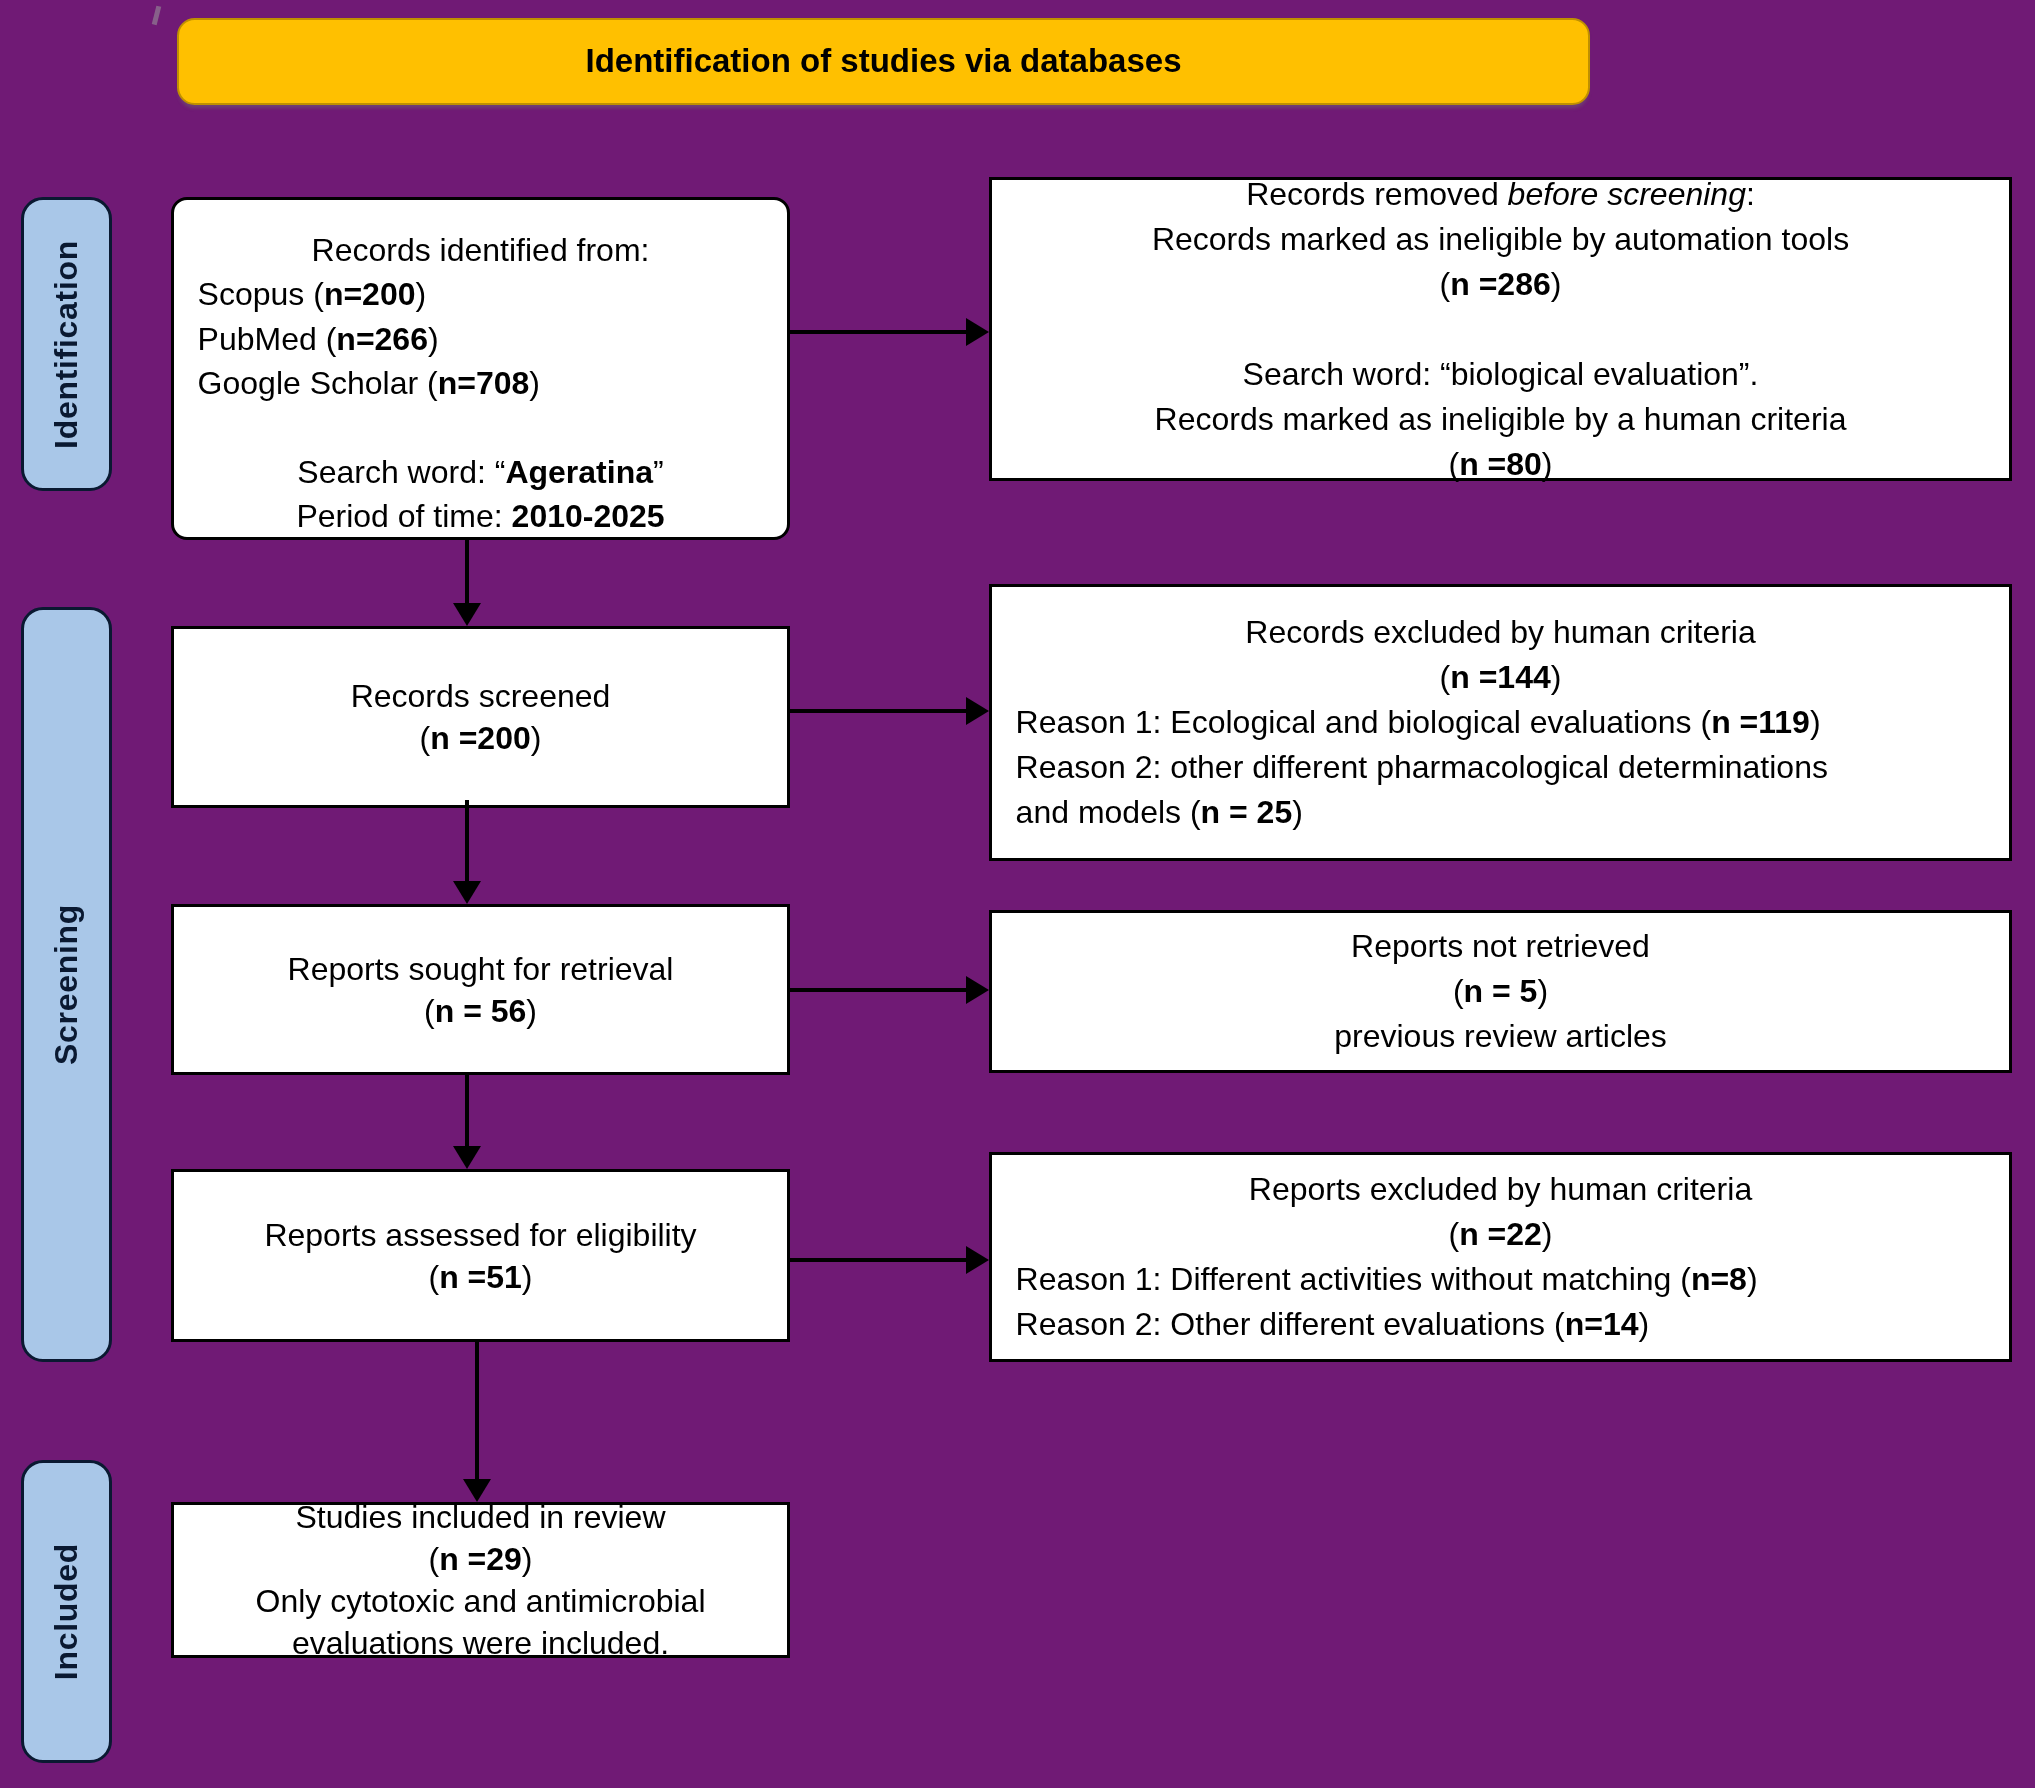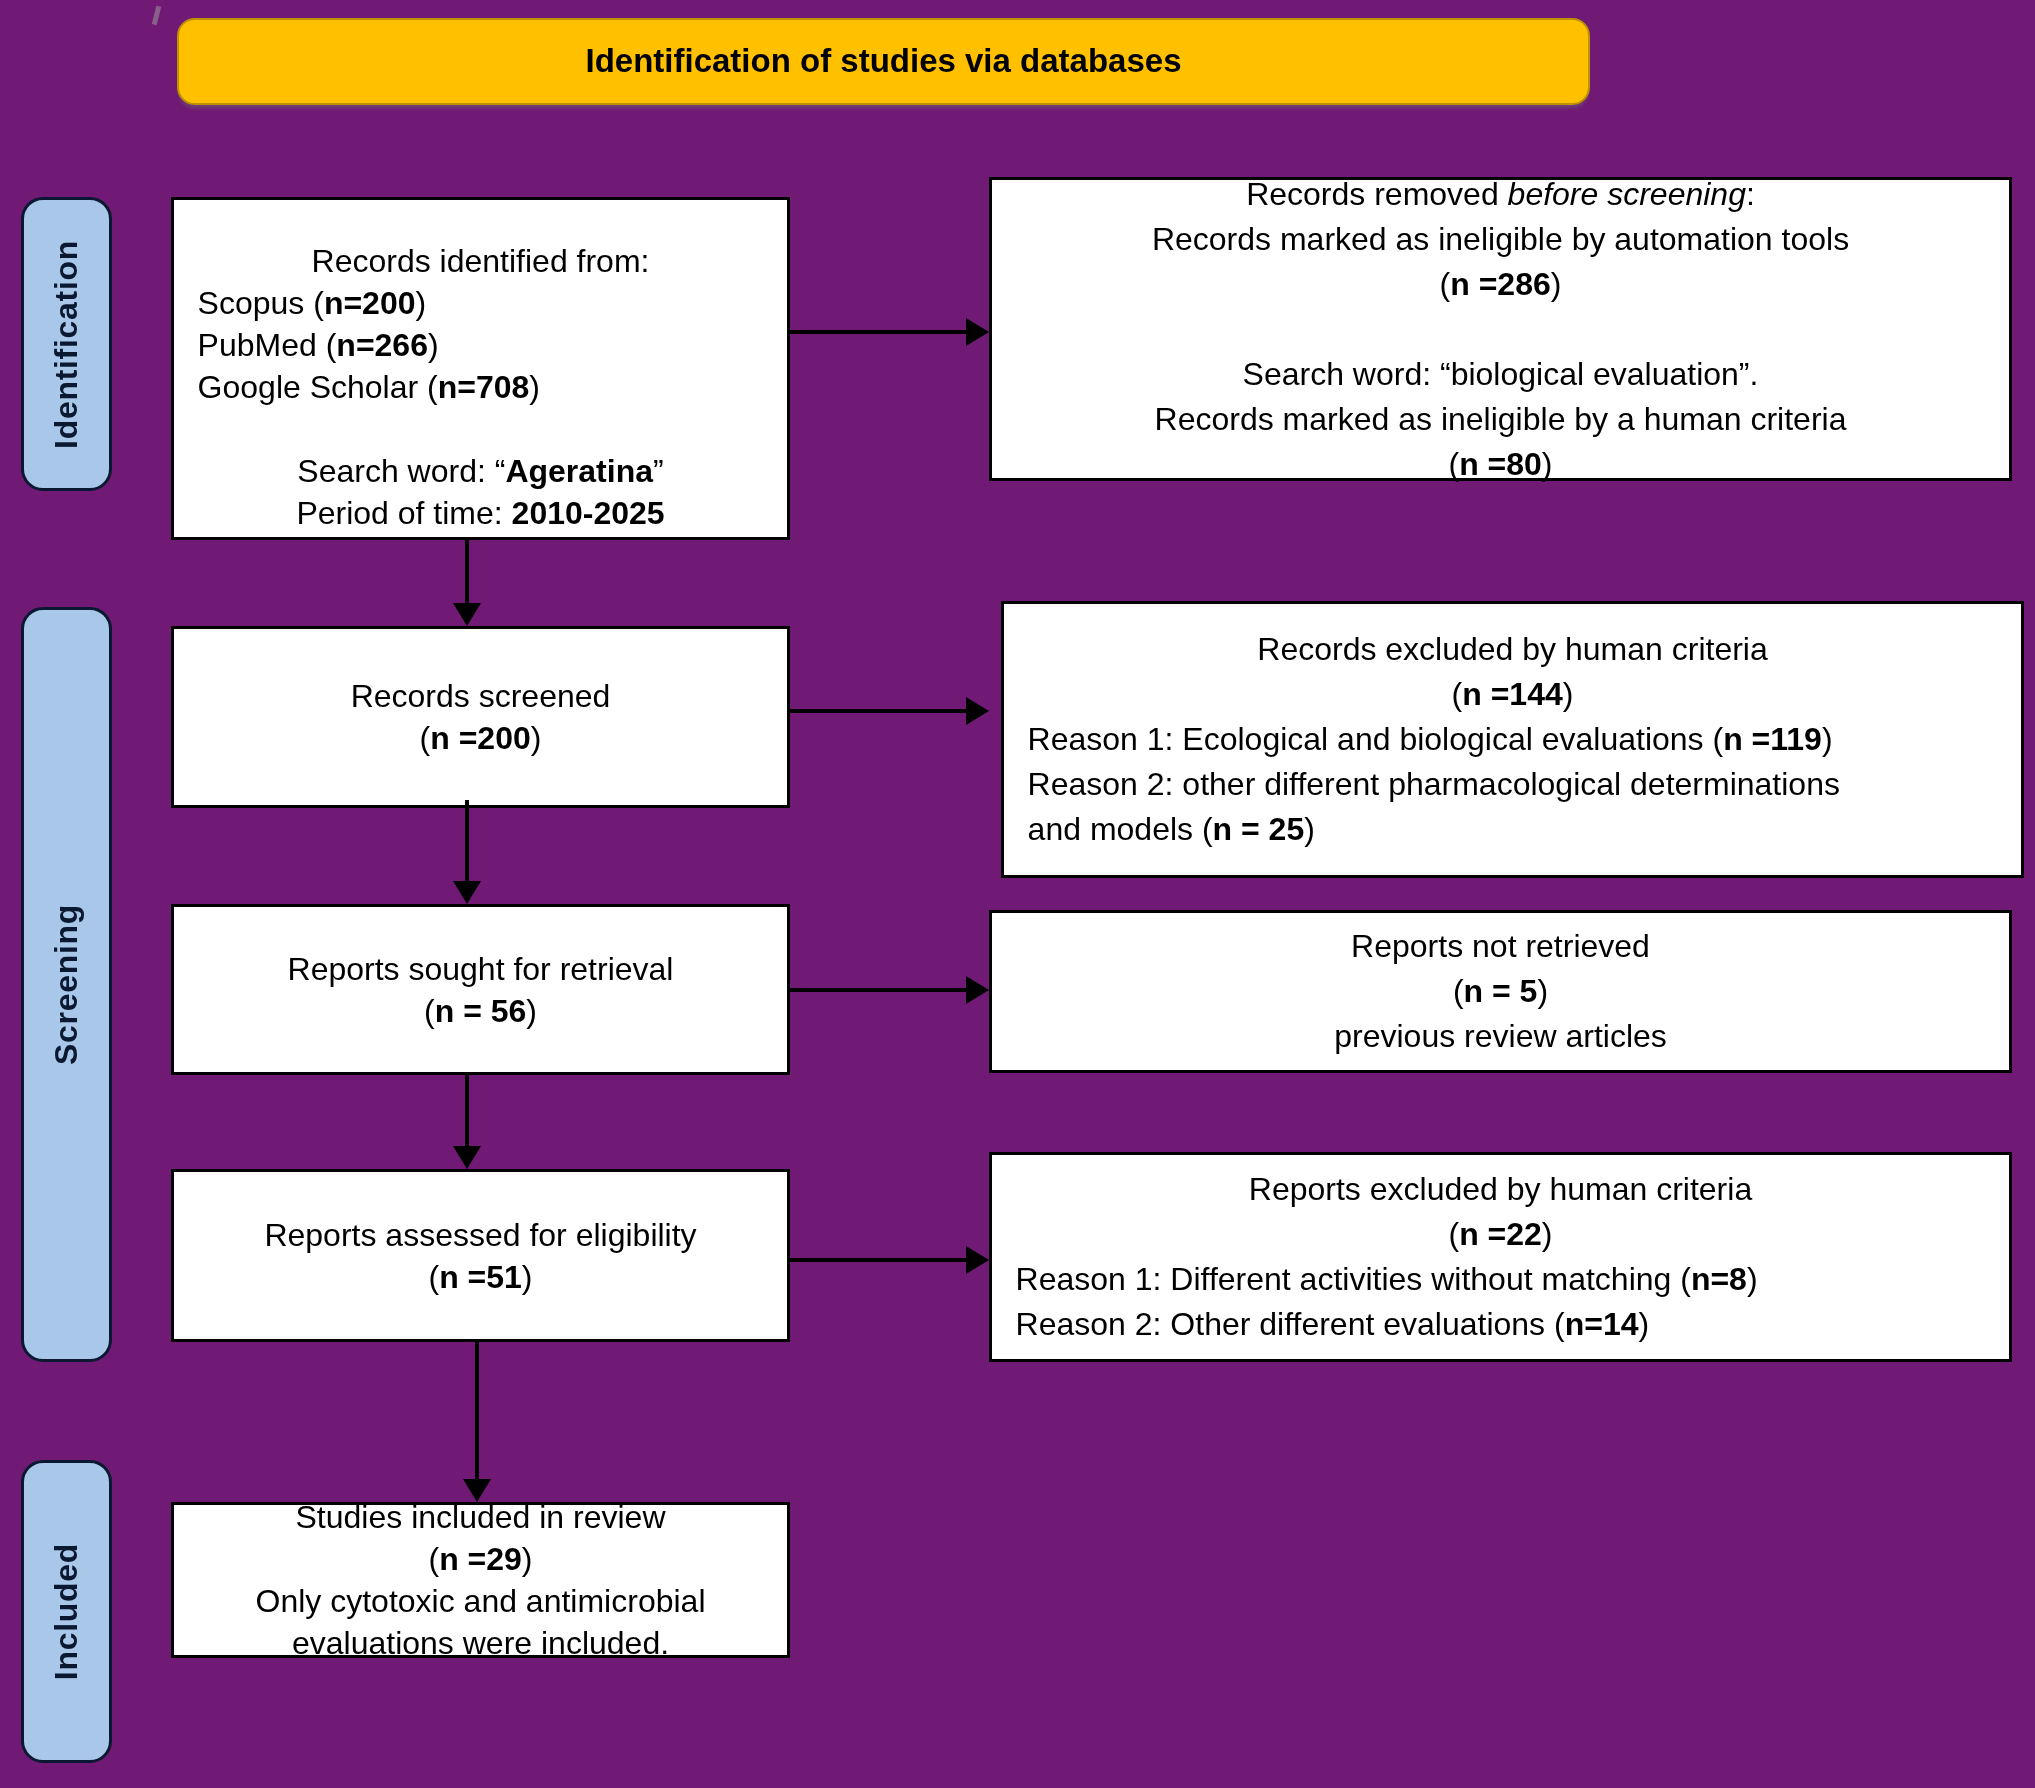--- a/index.html
+++ b/index.html
@@ -45,7 +45,7 @@
   .b{font-weight:bold;}
   .i{font-style:italic;}
 
-  #box-records-identified{top:197px;height:343px;justify-content:flex-start;padding-top:40px;}
+  #box-records-identified{top:197px;height:343px;justify-content:space-between;padding-top:29px;border-radius:16px;}
   #box-records-screened{top:626px;height:182px;}
   #box-reports-sought{top:904px;height:171px;}
   #box-reports-assessed{top:1169px;height:173px;}

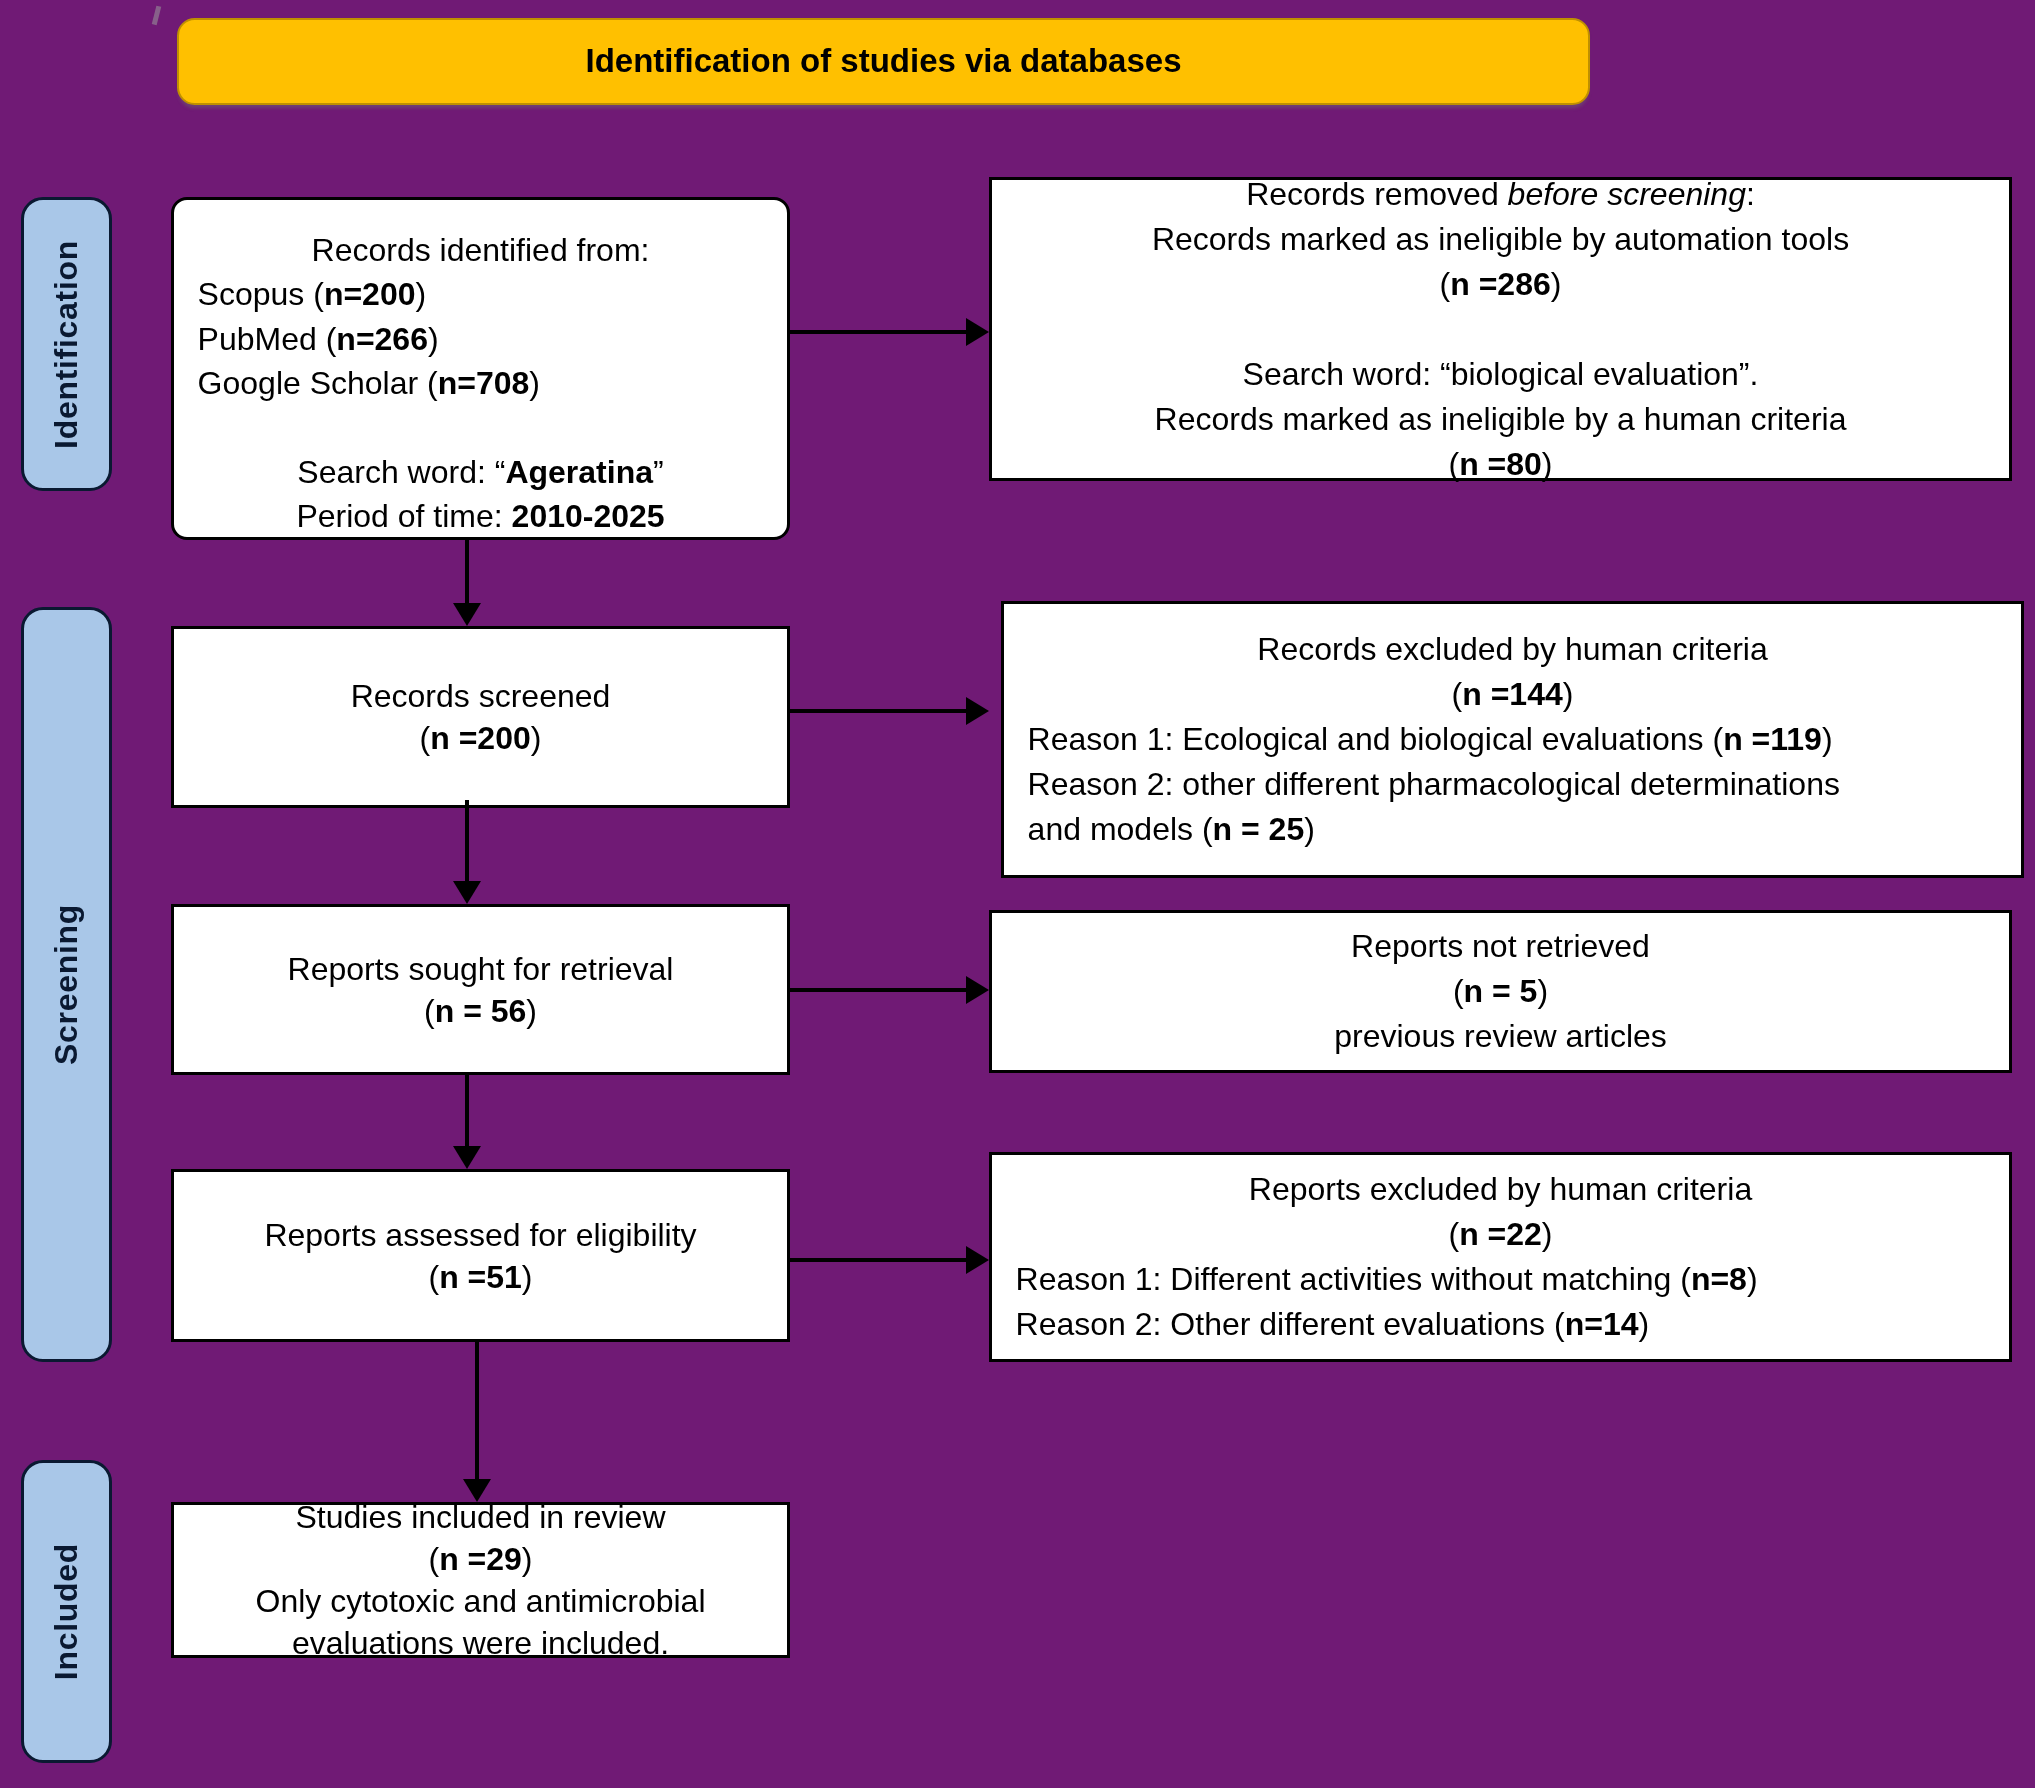--- a/index.html
+++ b/index.html
@@ -52,7 +52,7 @@
   #box-studies-included{top:1502px;height:156px;}
 
   #rbox-records-removed{top:177px;height:304px;}
-  #rbox-records-excluded{top:601px;height:277px;margin-left:12px;}
+  #rbox-records-excluded{top:584px;height:277px;}
   #rbox-reports-not-retrieved{top:910px;height:163px;}
   #rbox-reports-excluded{top:1152px;height:210px;}
 

